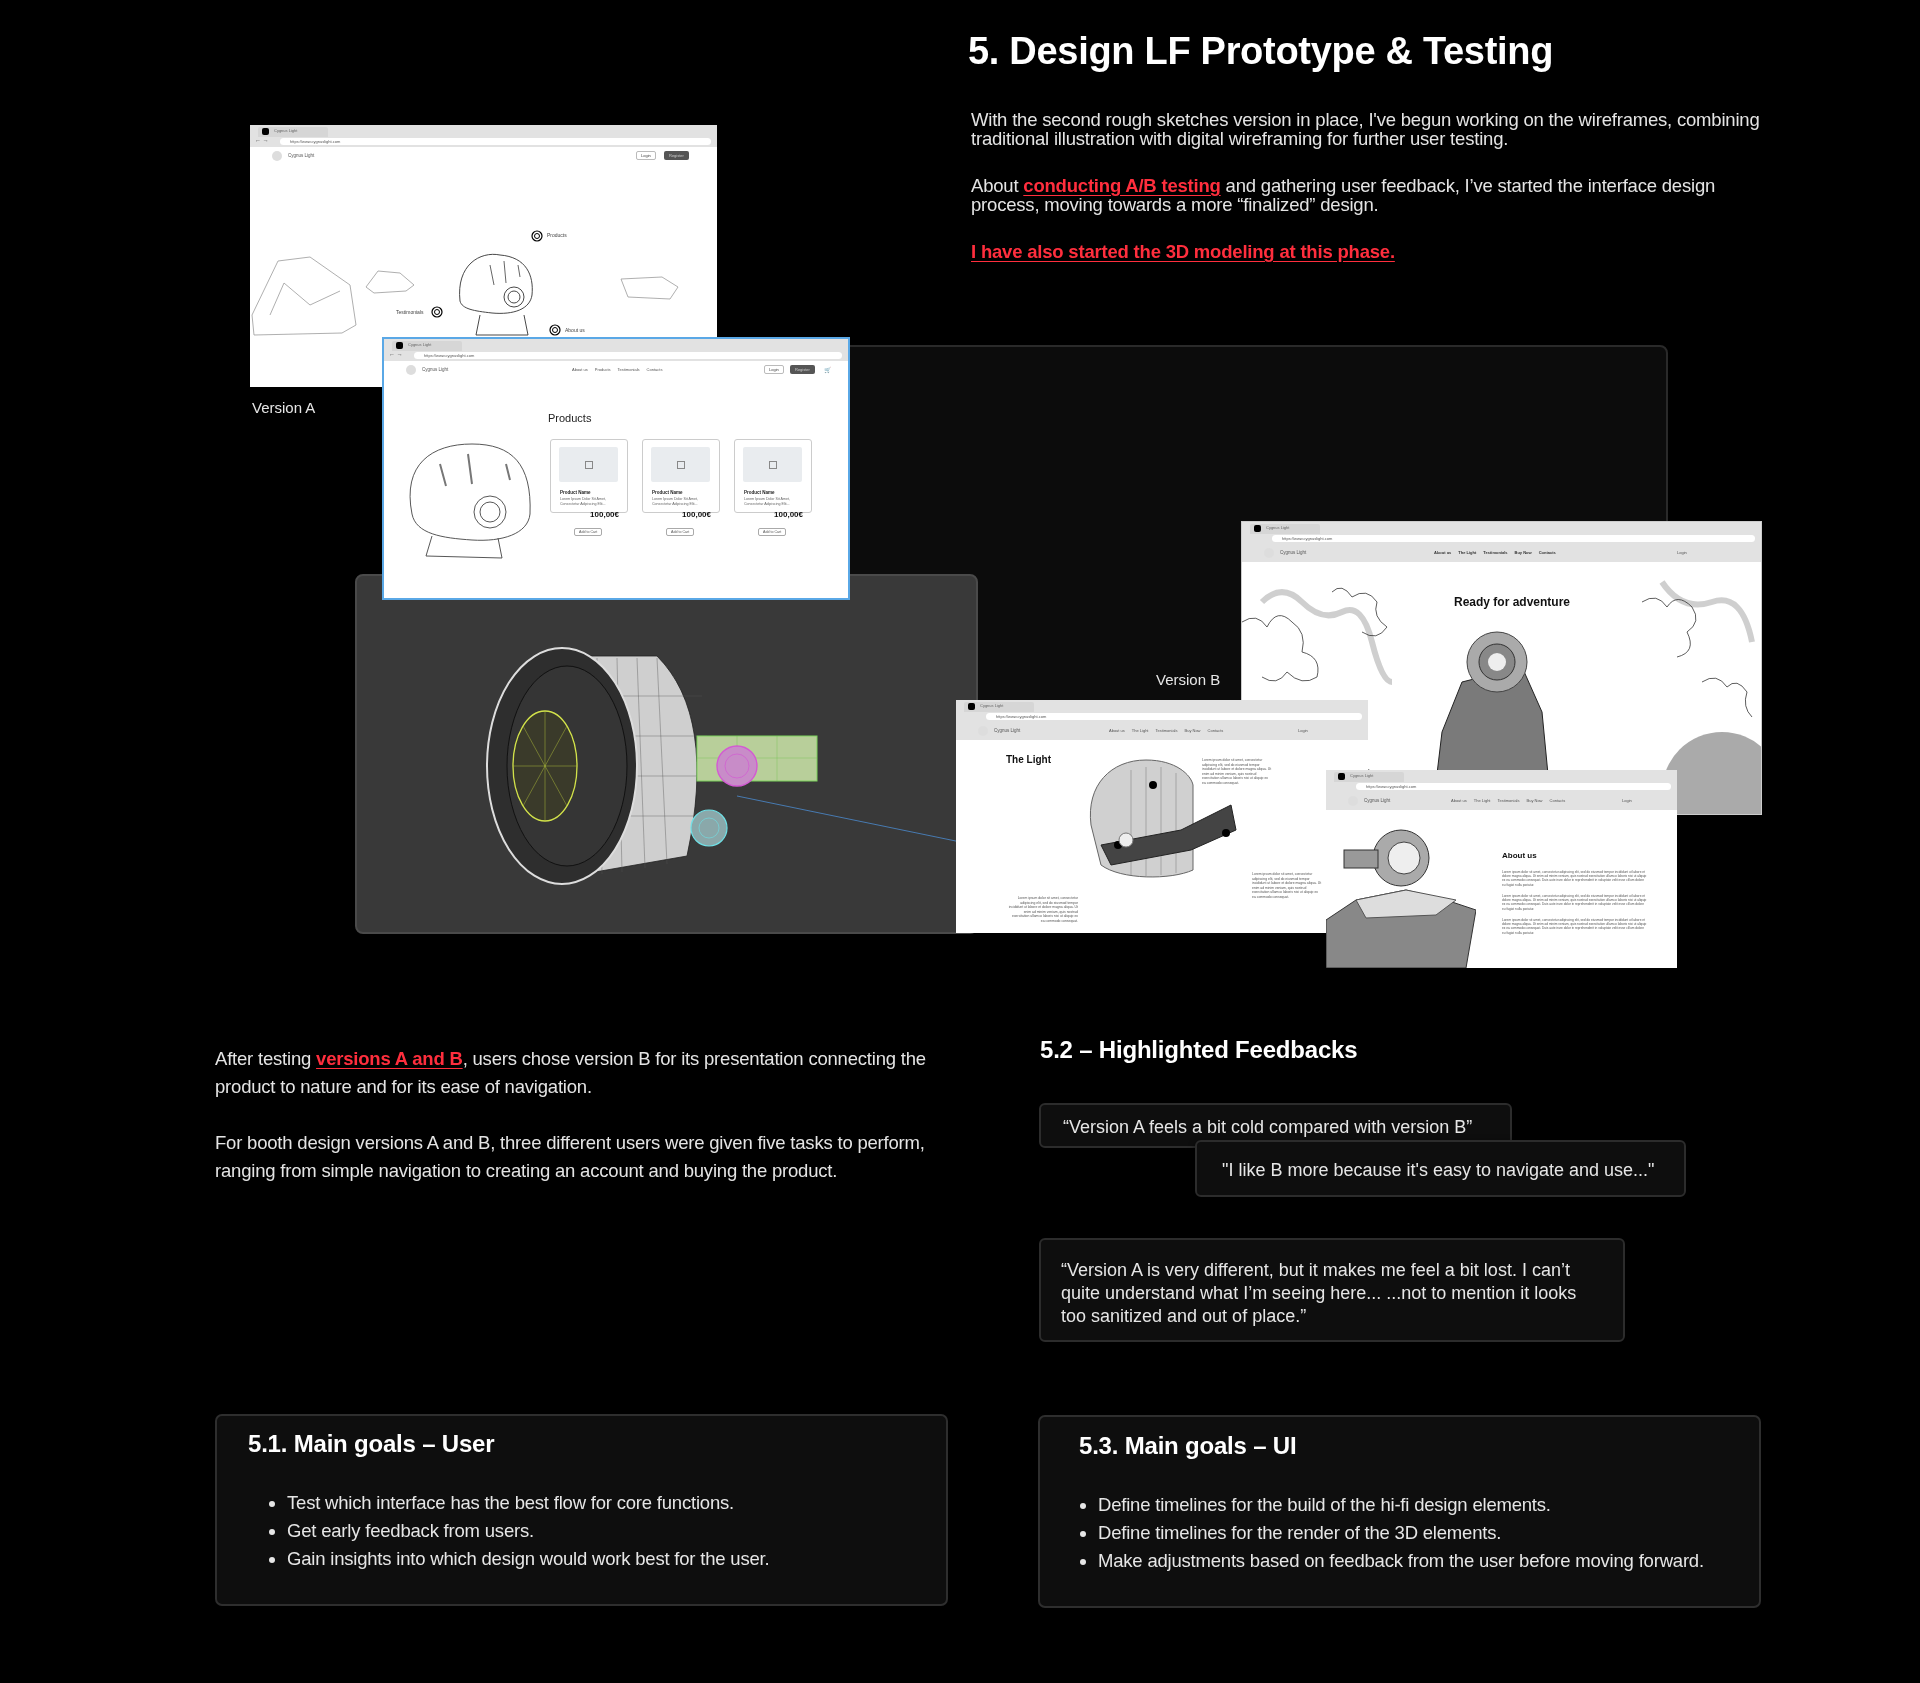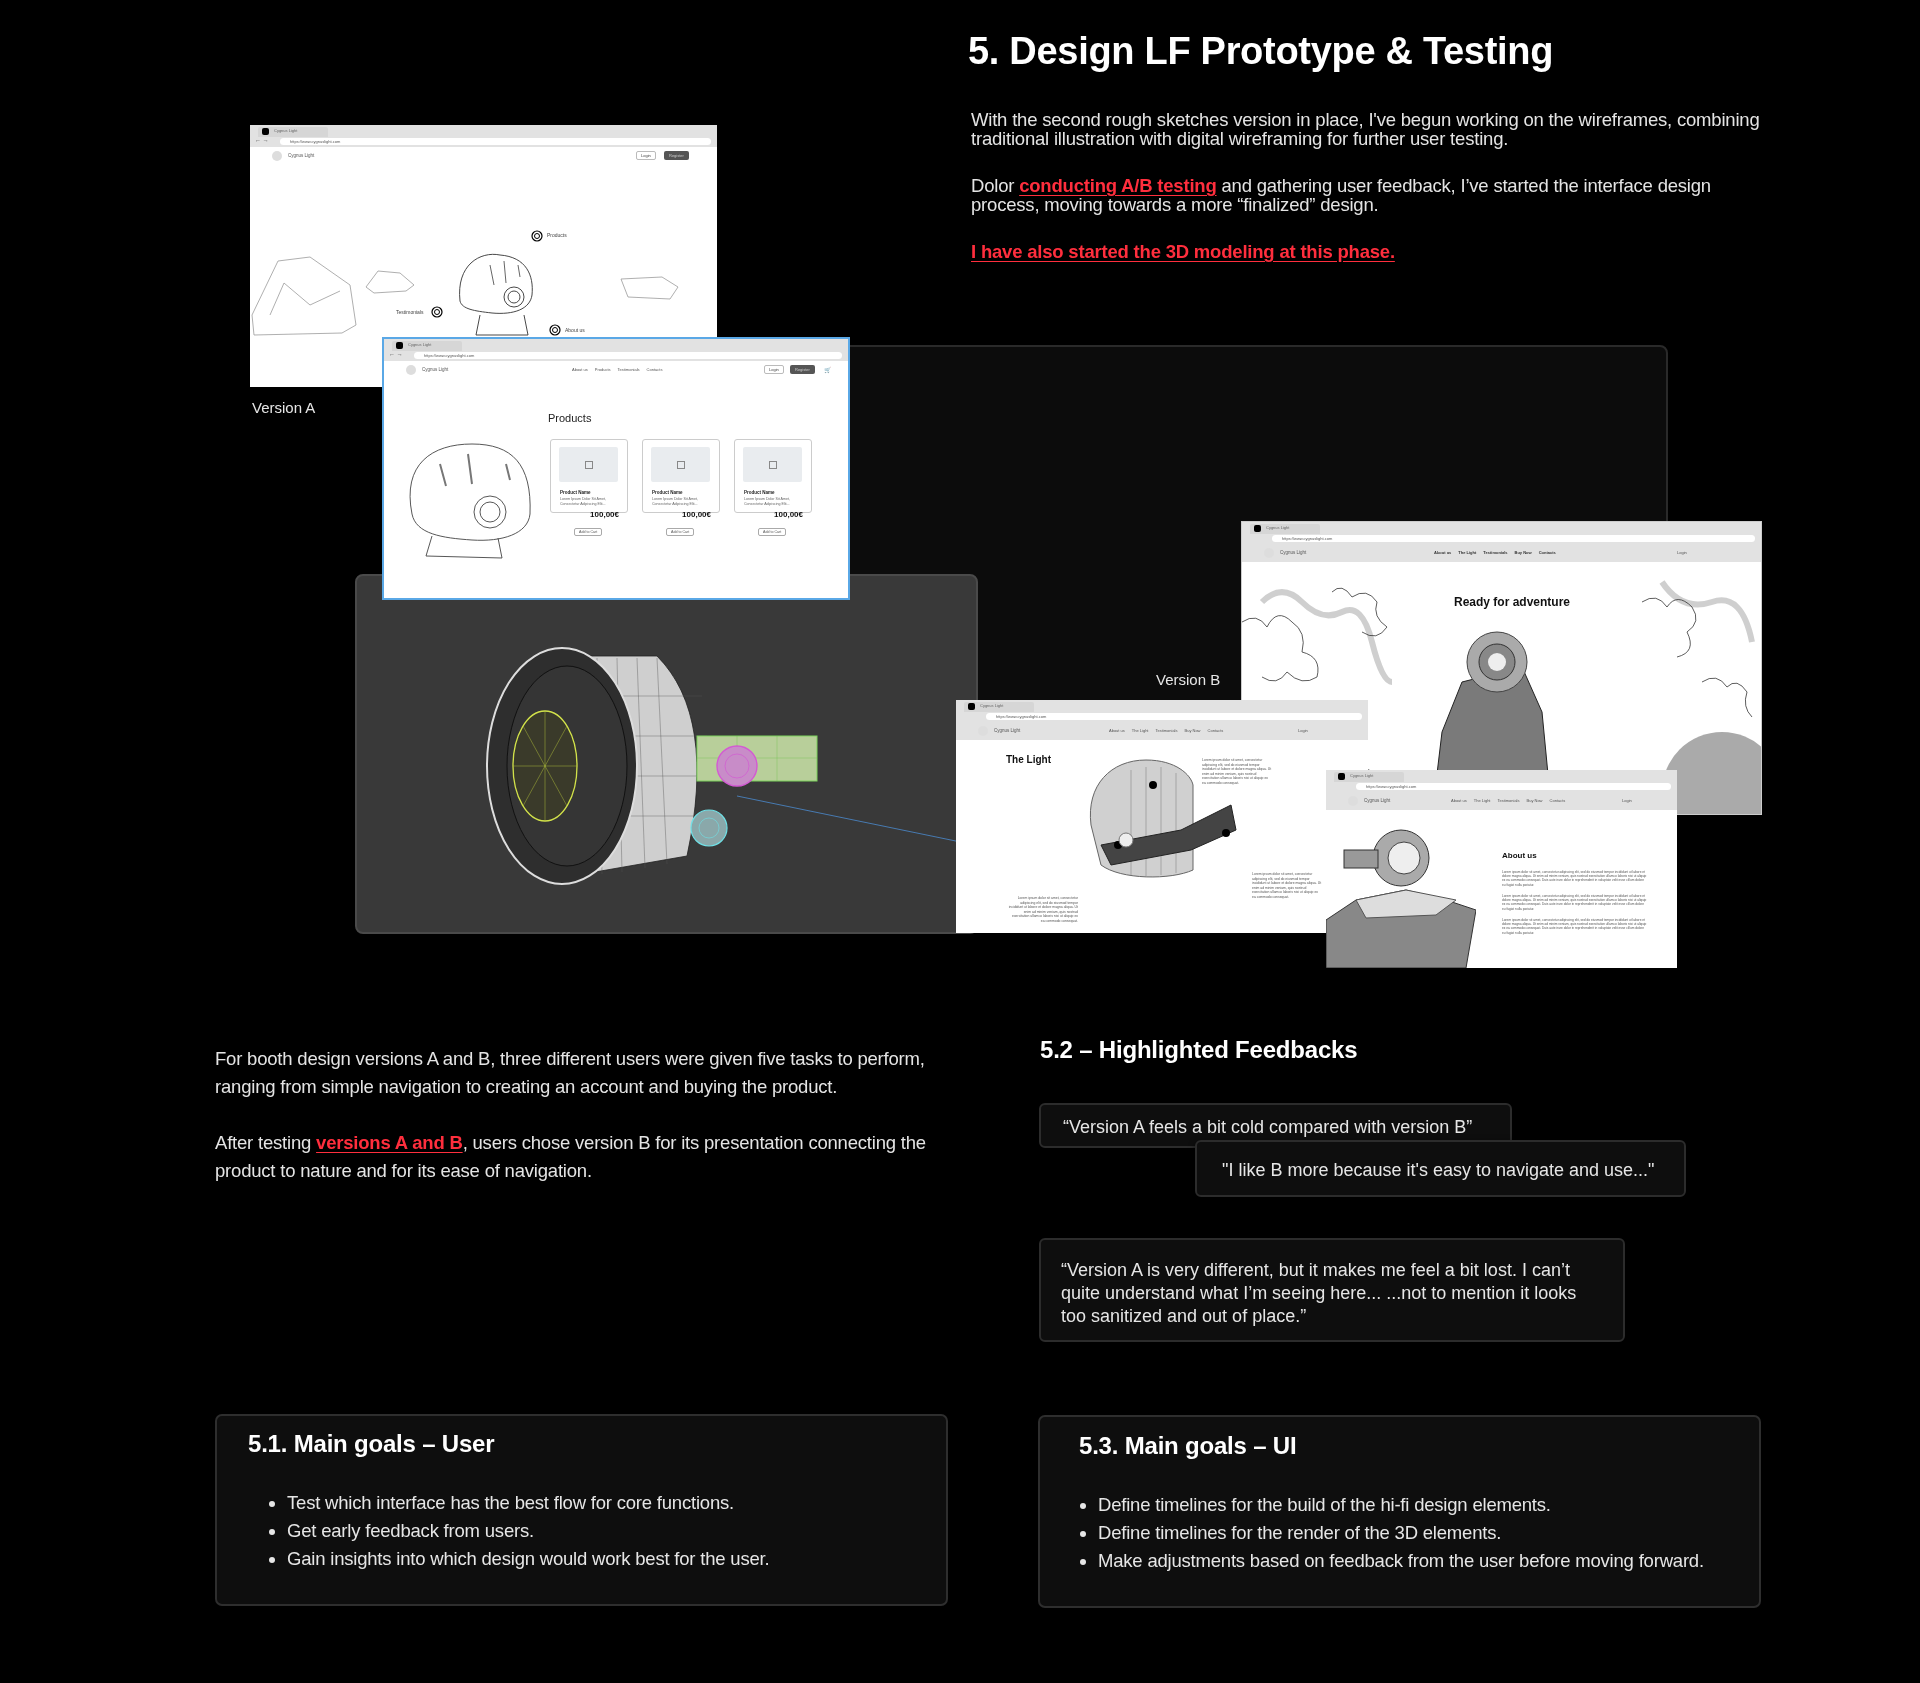--- a/index.html
+++ b/index.html
@@ -74,7 +74,7 @@
 
 <div class="abs intro">
   <p>With the second  rough sketches version  in place, I've begun working on the wireframes, combining traditional illustration with digital wireframing for further user testing.</p>
-  <p><span>Dolor </span><a class="red-link">conducting A/B testing</a><span> and gathering user feedback, I’ve started the interface design process, moving towards a more “finalized” design.</span></p>
+  <p><span>About </span><a class="red-link">conducting A/B testing</a><span> and gathering user feedback, I’ve started the interface design process, moving towards a more “finalized” design.</span></p>
   <p><a class="red-link">I have also started the 3D modeling at this phase.</a></p>
 </div>
 

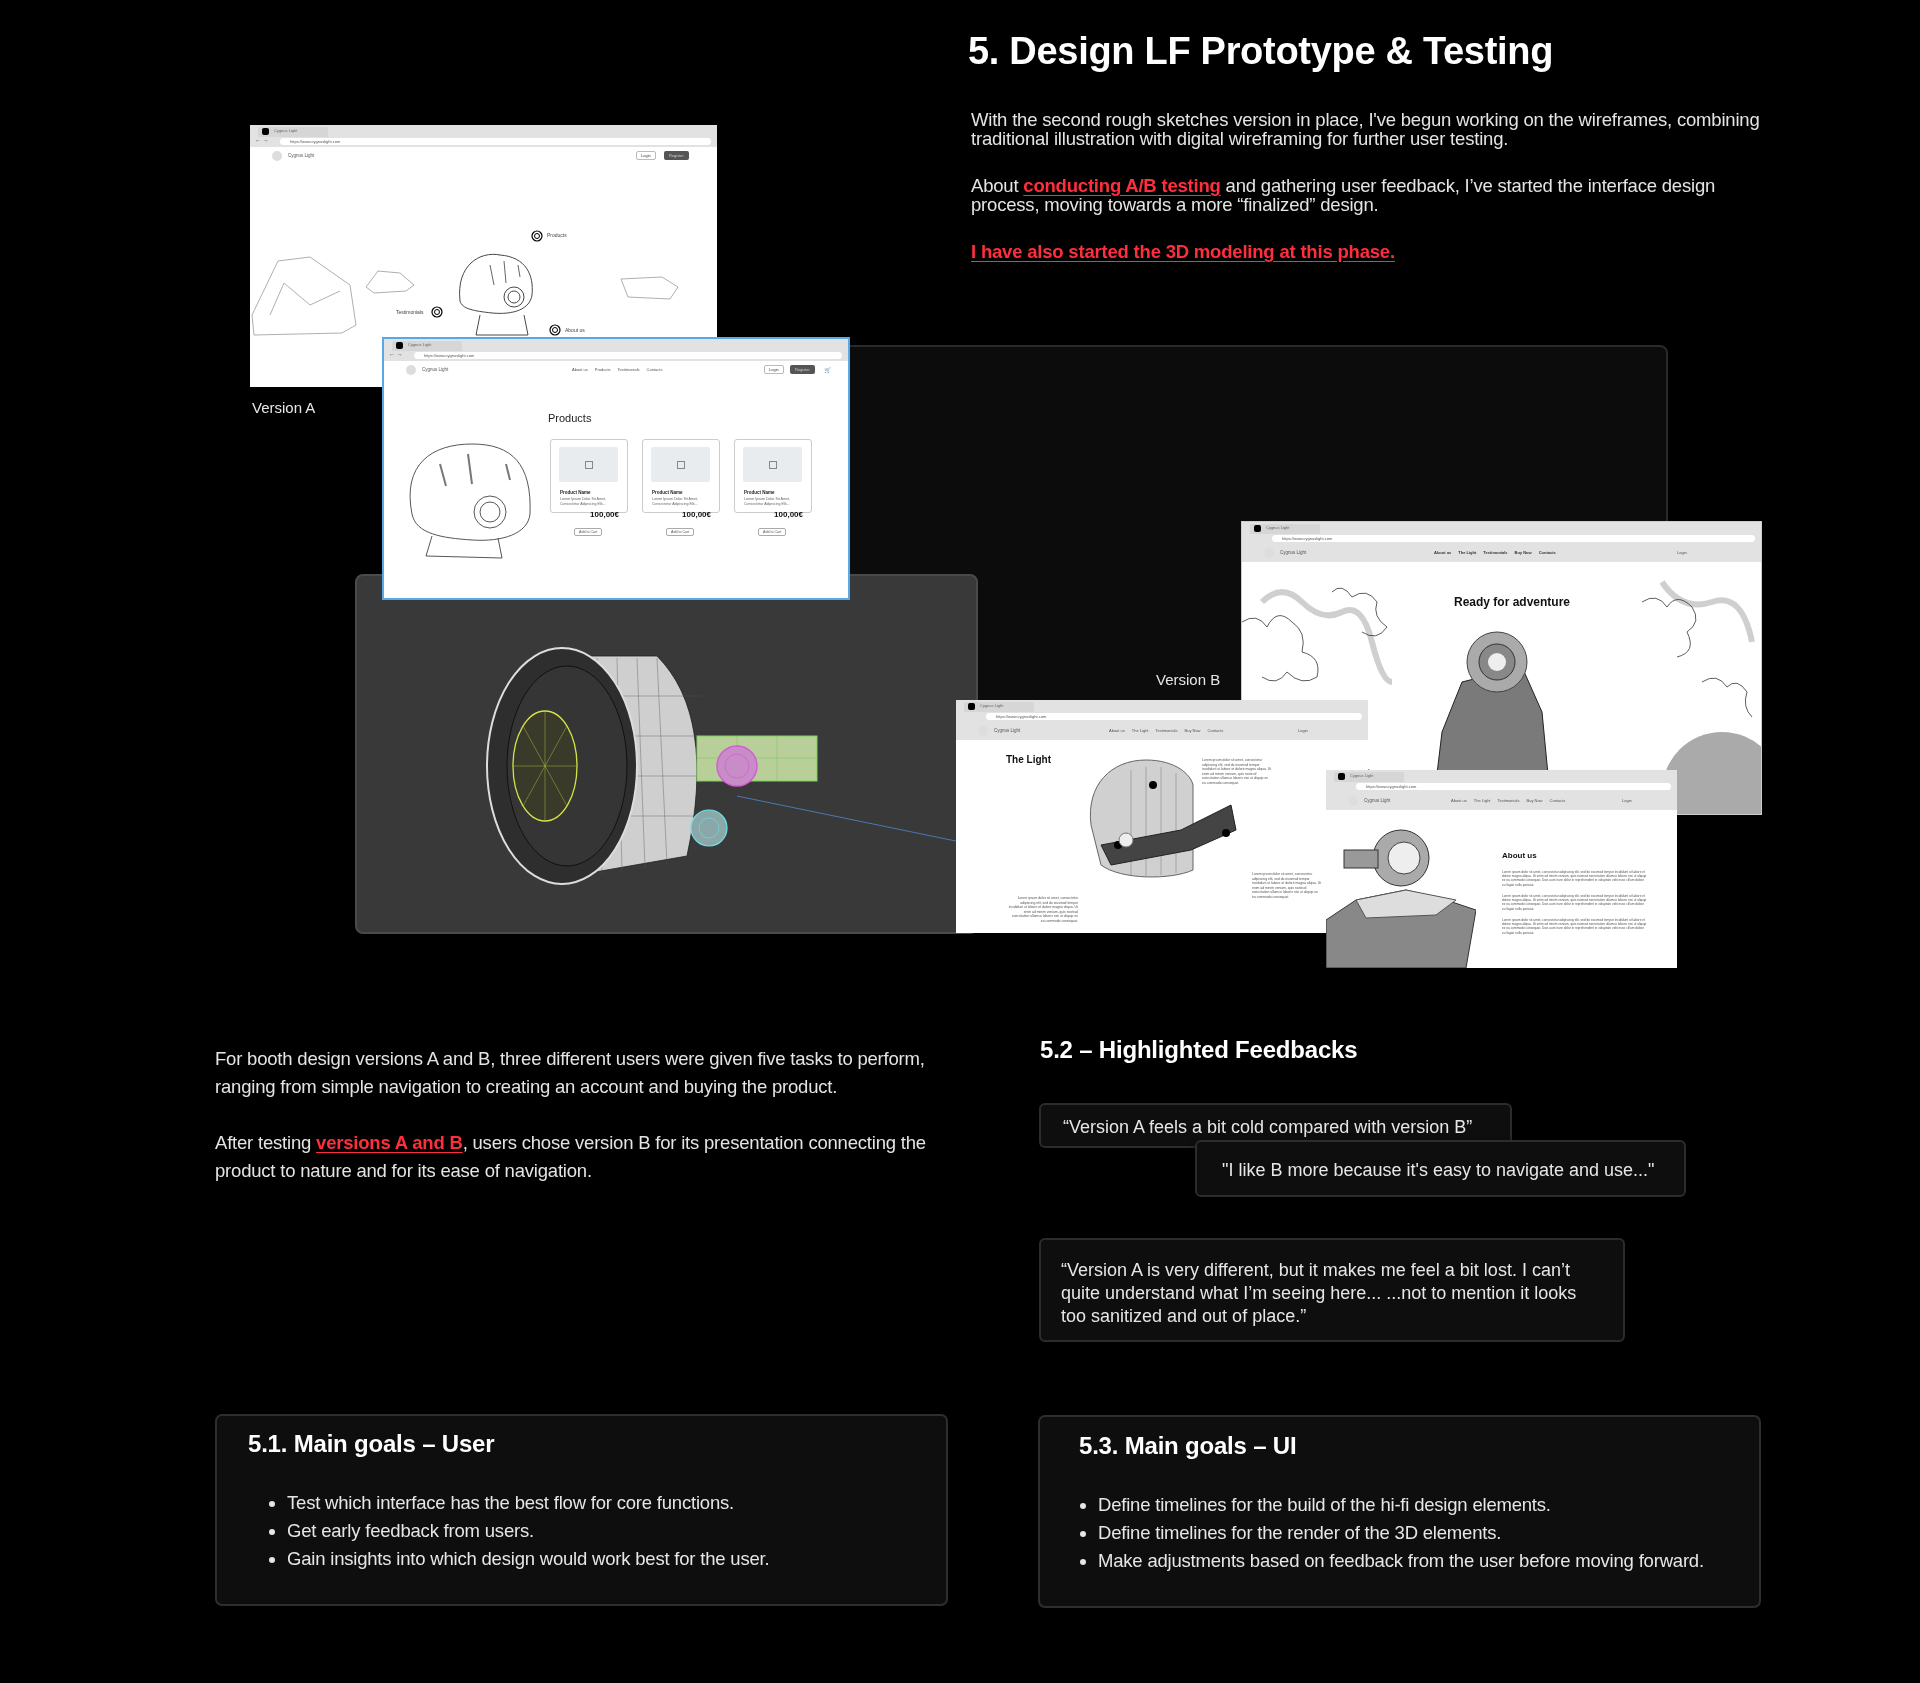--- a/index.html
+++ b/index.html
@@ -350,8 +350,8 @@
 </div>
 
 <div class="abs body-text">
+  <p><span>After testing </span><a class="red-link">versions A and B</a><span>, users chose version B for its presentation connecting the product to nature and for its ease of navigation.</span></p>
   <p>For booth design versions A and B, three different users were given five tasks to perform, ranging from simple navigation to creating an account and buying the product.</p>
-  <p><span>After testing </span><a class="red-link">versions A and B</a><span>, users chose version B for its presentation connecting the product to nature and for its ease of navigation.</span></p>
 </div>
 
 <div class="abs h2" style="left:1040px;top:1036px">5.2 – Highlighted Feedbacks</div>

